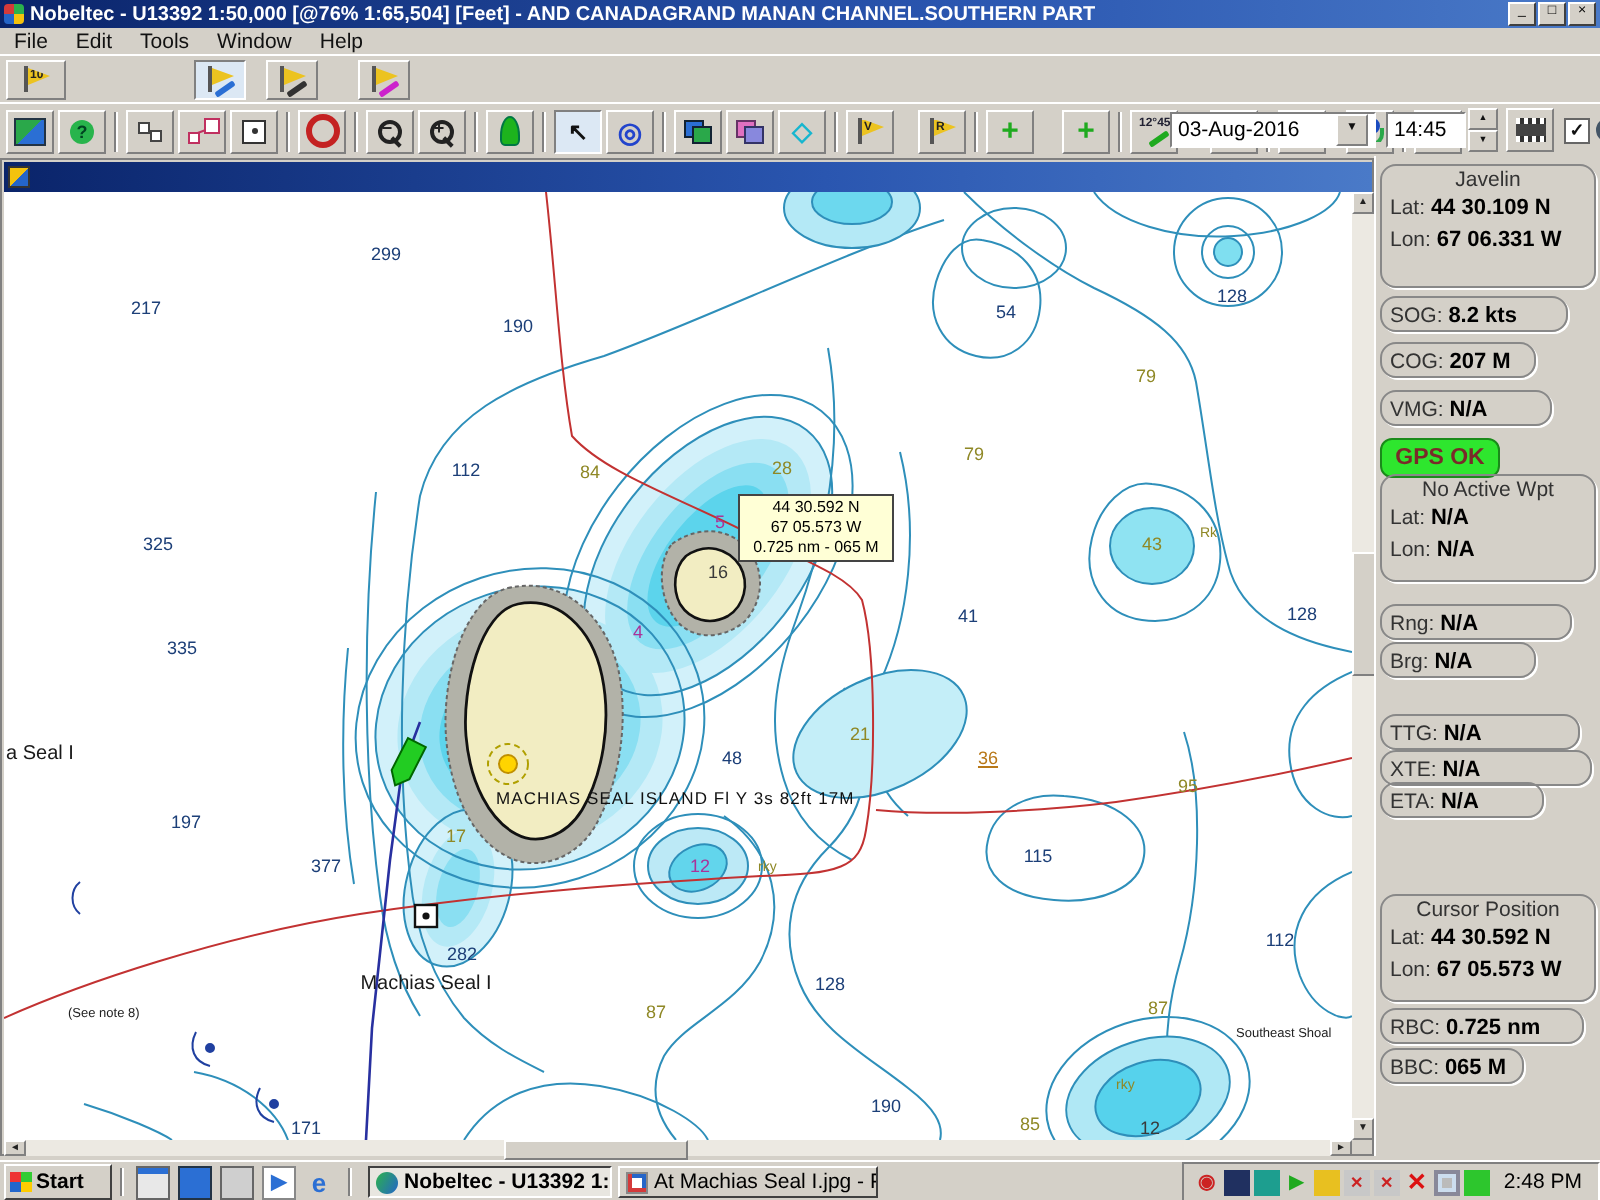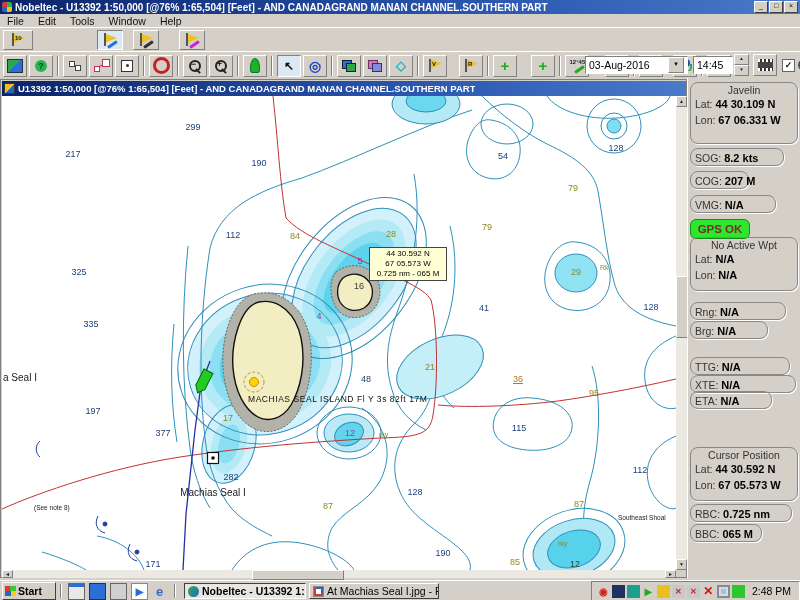--- a/index.html
+++ b/index.html
@@ -316,7 +316,6 @@
 <div id="chartwin">
   <div id="chartttl">
     <span class="chartico"></span>
-    <span class="ttl">U13392 1:50,000 [@76% 1:65,504] [Feet] - AND CANADAGRAND MANAN CHANNEL.SOUTHERN PART</span>
   </div>
 
   <div id="chart-content">

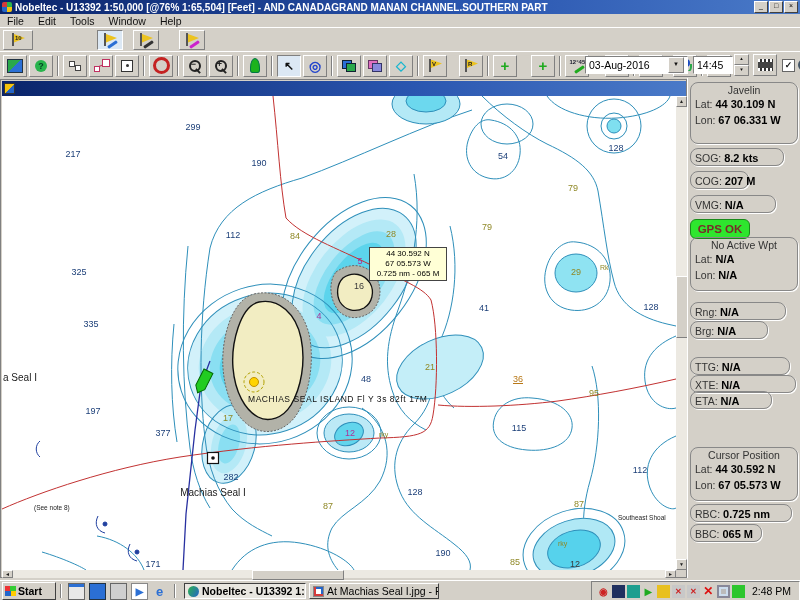--- a/index.html
+++ b/index.html
@@ -500,7 +500,7 @@
   <div class="gbox" style="top:70px;width:94px;height:18px">
       <div class="row"><span>SOG:</span> <b>8.2 kts</b></div>
     </div>
-  <div class="gbox" style="top:93px;width:59px;height:18px">
+  <div class="gbox" style="top:93px;width:78px;height:18px">
       <div class="row"><span>COG:</span> <b>207 M</b></div>
     </div>
   <div class="gbox" style="top:117px;width:86px;height:18px">

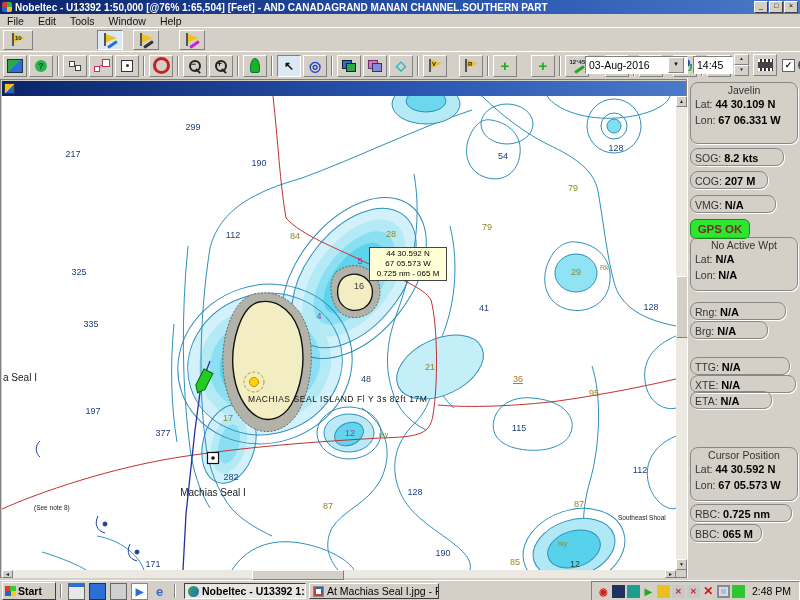--- a/index.html
+++ b/index.html
@@ -445,7 +445,7 @@
         <span class="snd navy" style="left: 614px; top: 52px;">128</span>
         <span class="snd olive" style="left: 571px; top: 92px;">79</span>
         <span class="snd olive" style="left: 485px; top: 131px;">79</span>
-        <span class="snd olive" style="left: 574px; top: 176px;">29</span>
+        <span class="snd olive" style="left: 574px; top: 176px;">43</span>
         <span class="snd navy" style="left: 482px; top: 212px;">41</span>
         <span class="snd navy" style="left: 649px; top: 211px;">128</span>
         <span class="snd olive" style="left: 389px; top: 138px;">28</span>

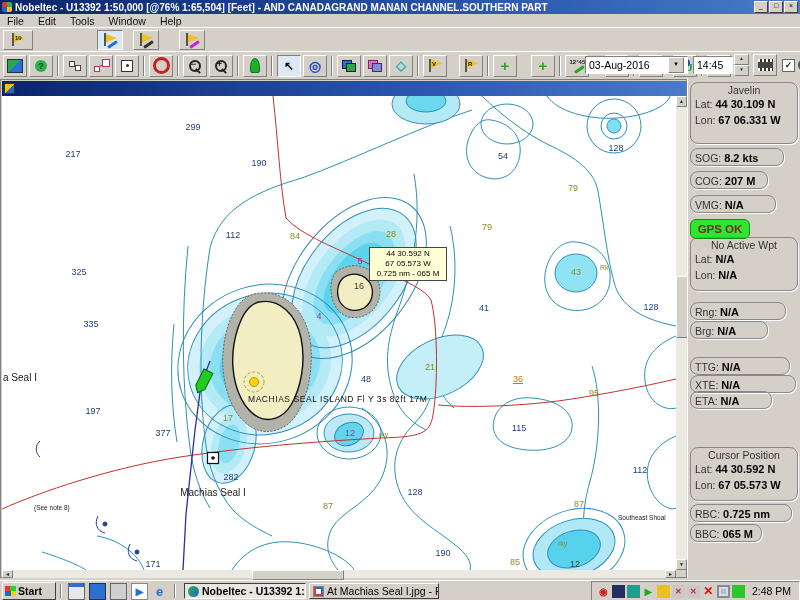--- a/index.html
+++ b/index.html
@@ -453,7 +453,7 @@
         <span class="snd dark" style="left: 357px; top: 190px;">16</span>
         <span class="snd magenta" style="left: 317px; top: 220px;">4</span>
         <span class="snd navy" style="left: 364px; top: 283px;">48</span>
-        <span class="snd orange" style="left: 516px; top: 283px; text-decoration: underline;">36</span>
+        <span class="snd orange" style="left: 492px; top: 283px; text-decoration: underline;">36</span>
         <span class="snd olive" style="left: 428px; top: 271px; text-align: center;">21</span>
         <span class="snd olive" style="left: 226px; top: 322px;">17</span>
         <span class="snd magenta" style="left: 348px; top: 337px;">12</span>

